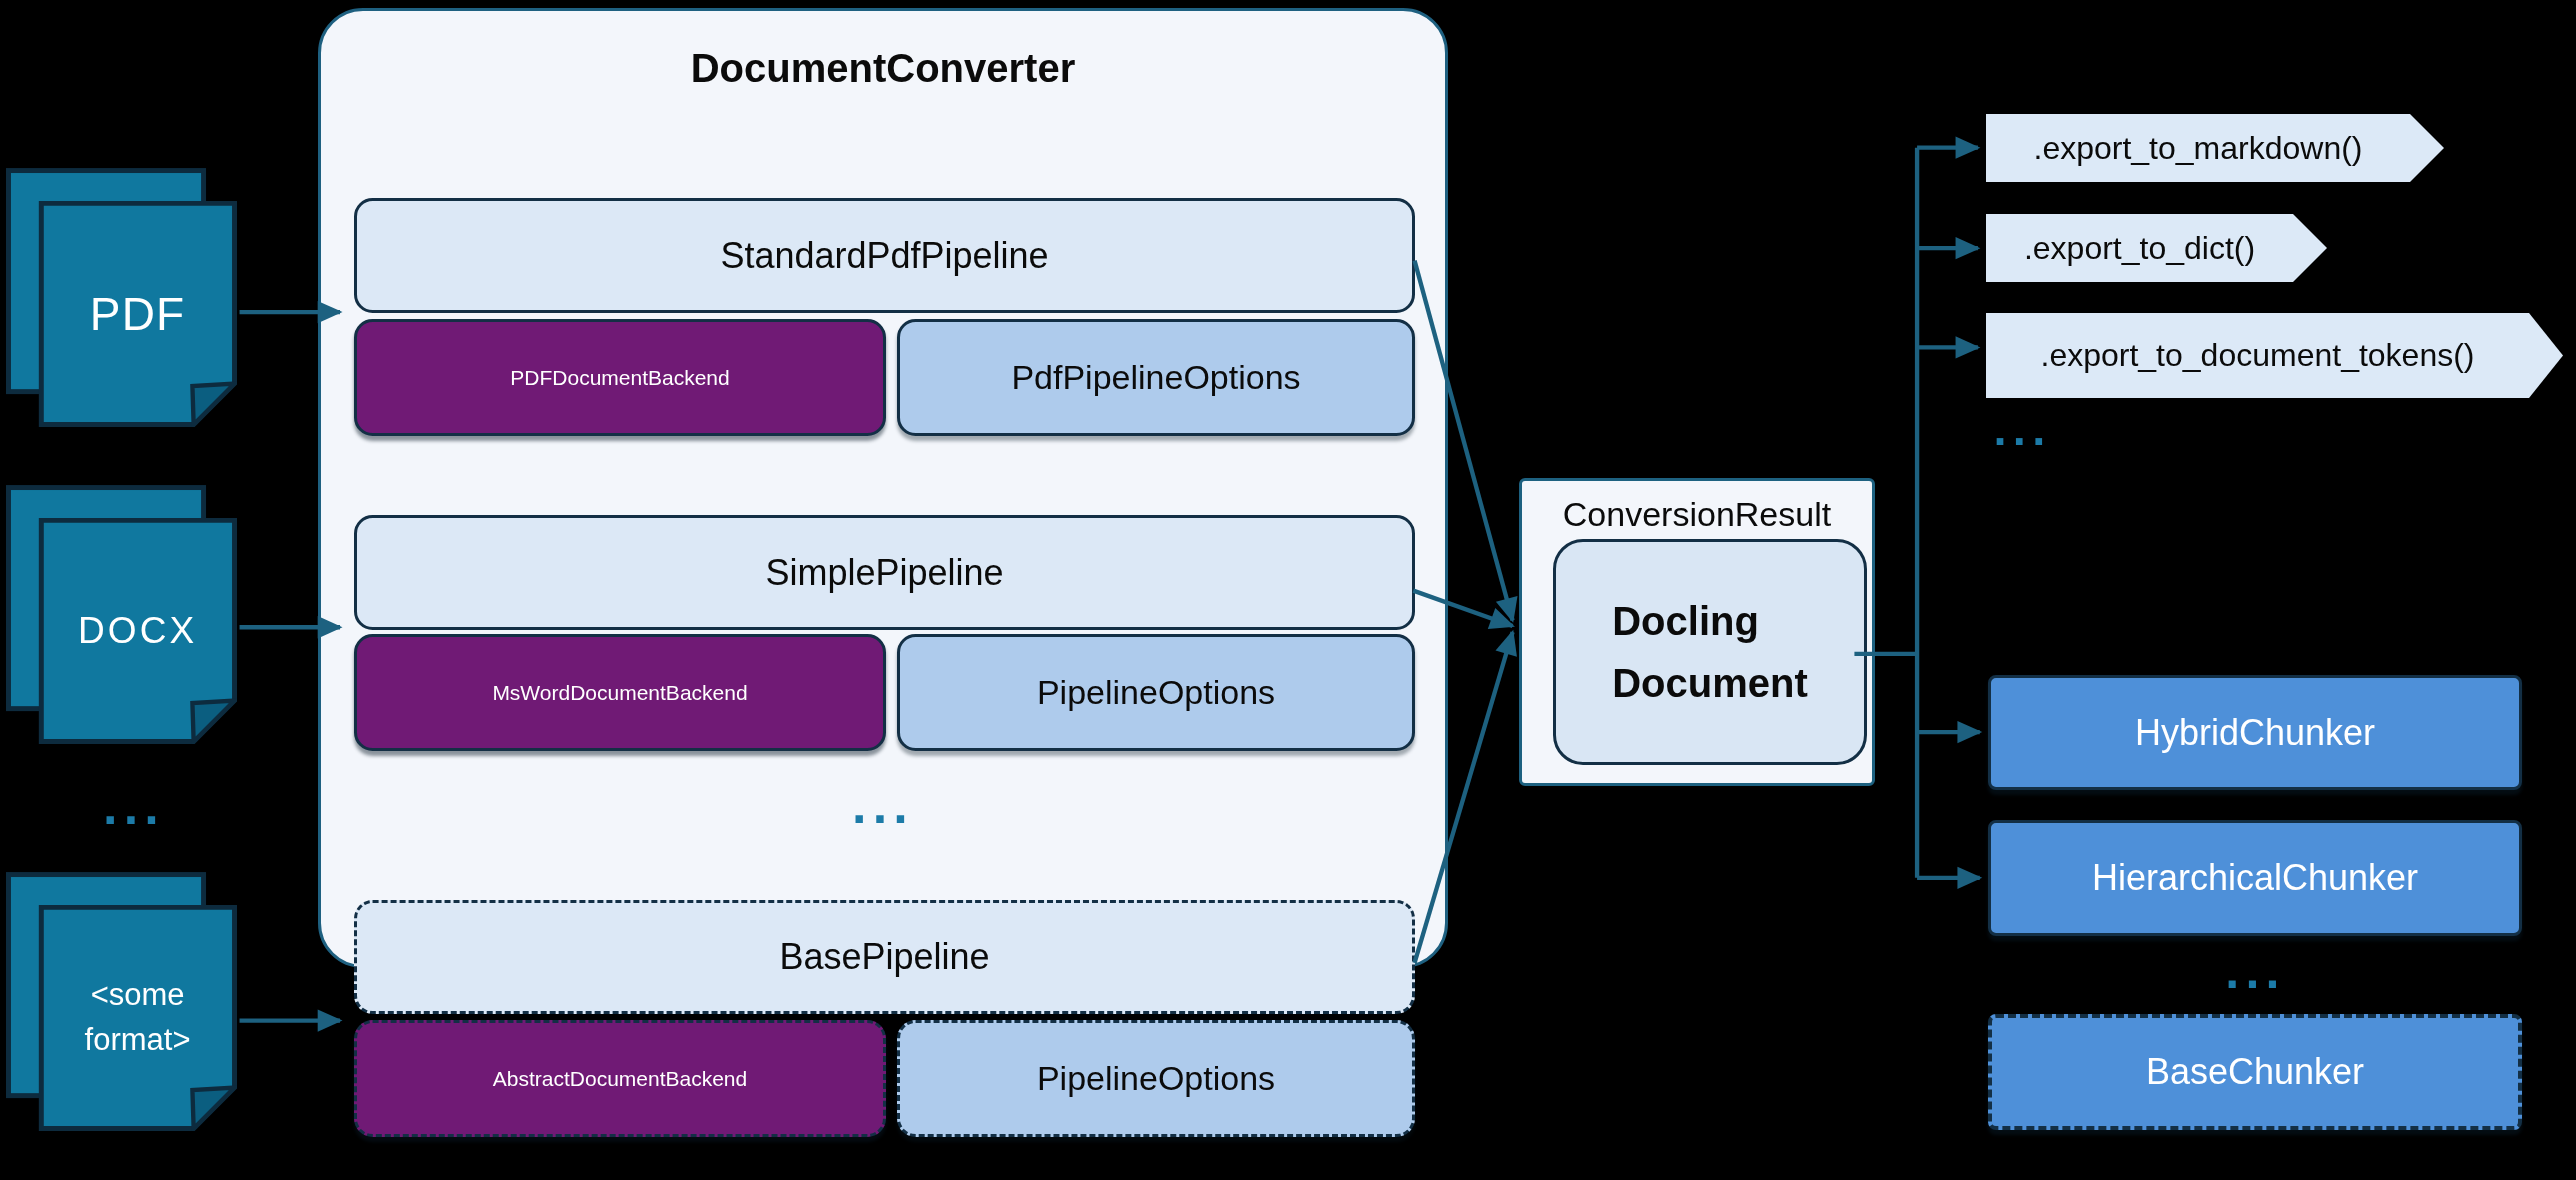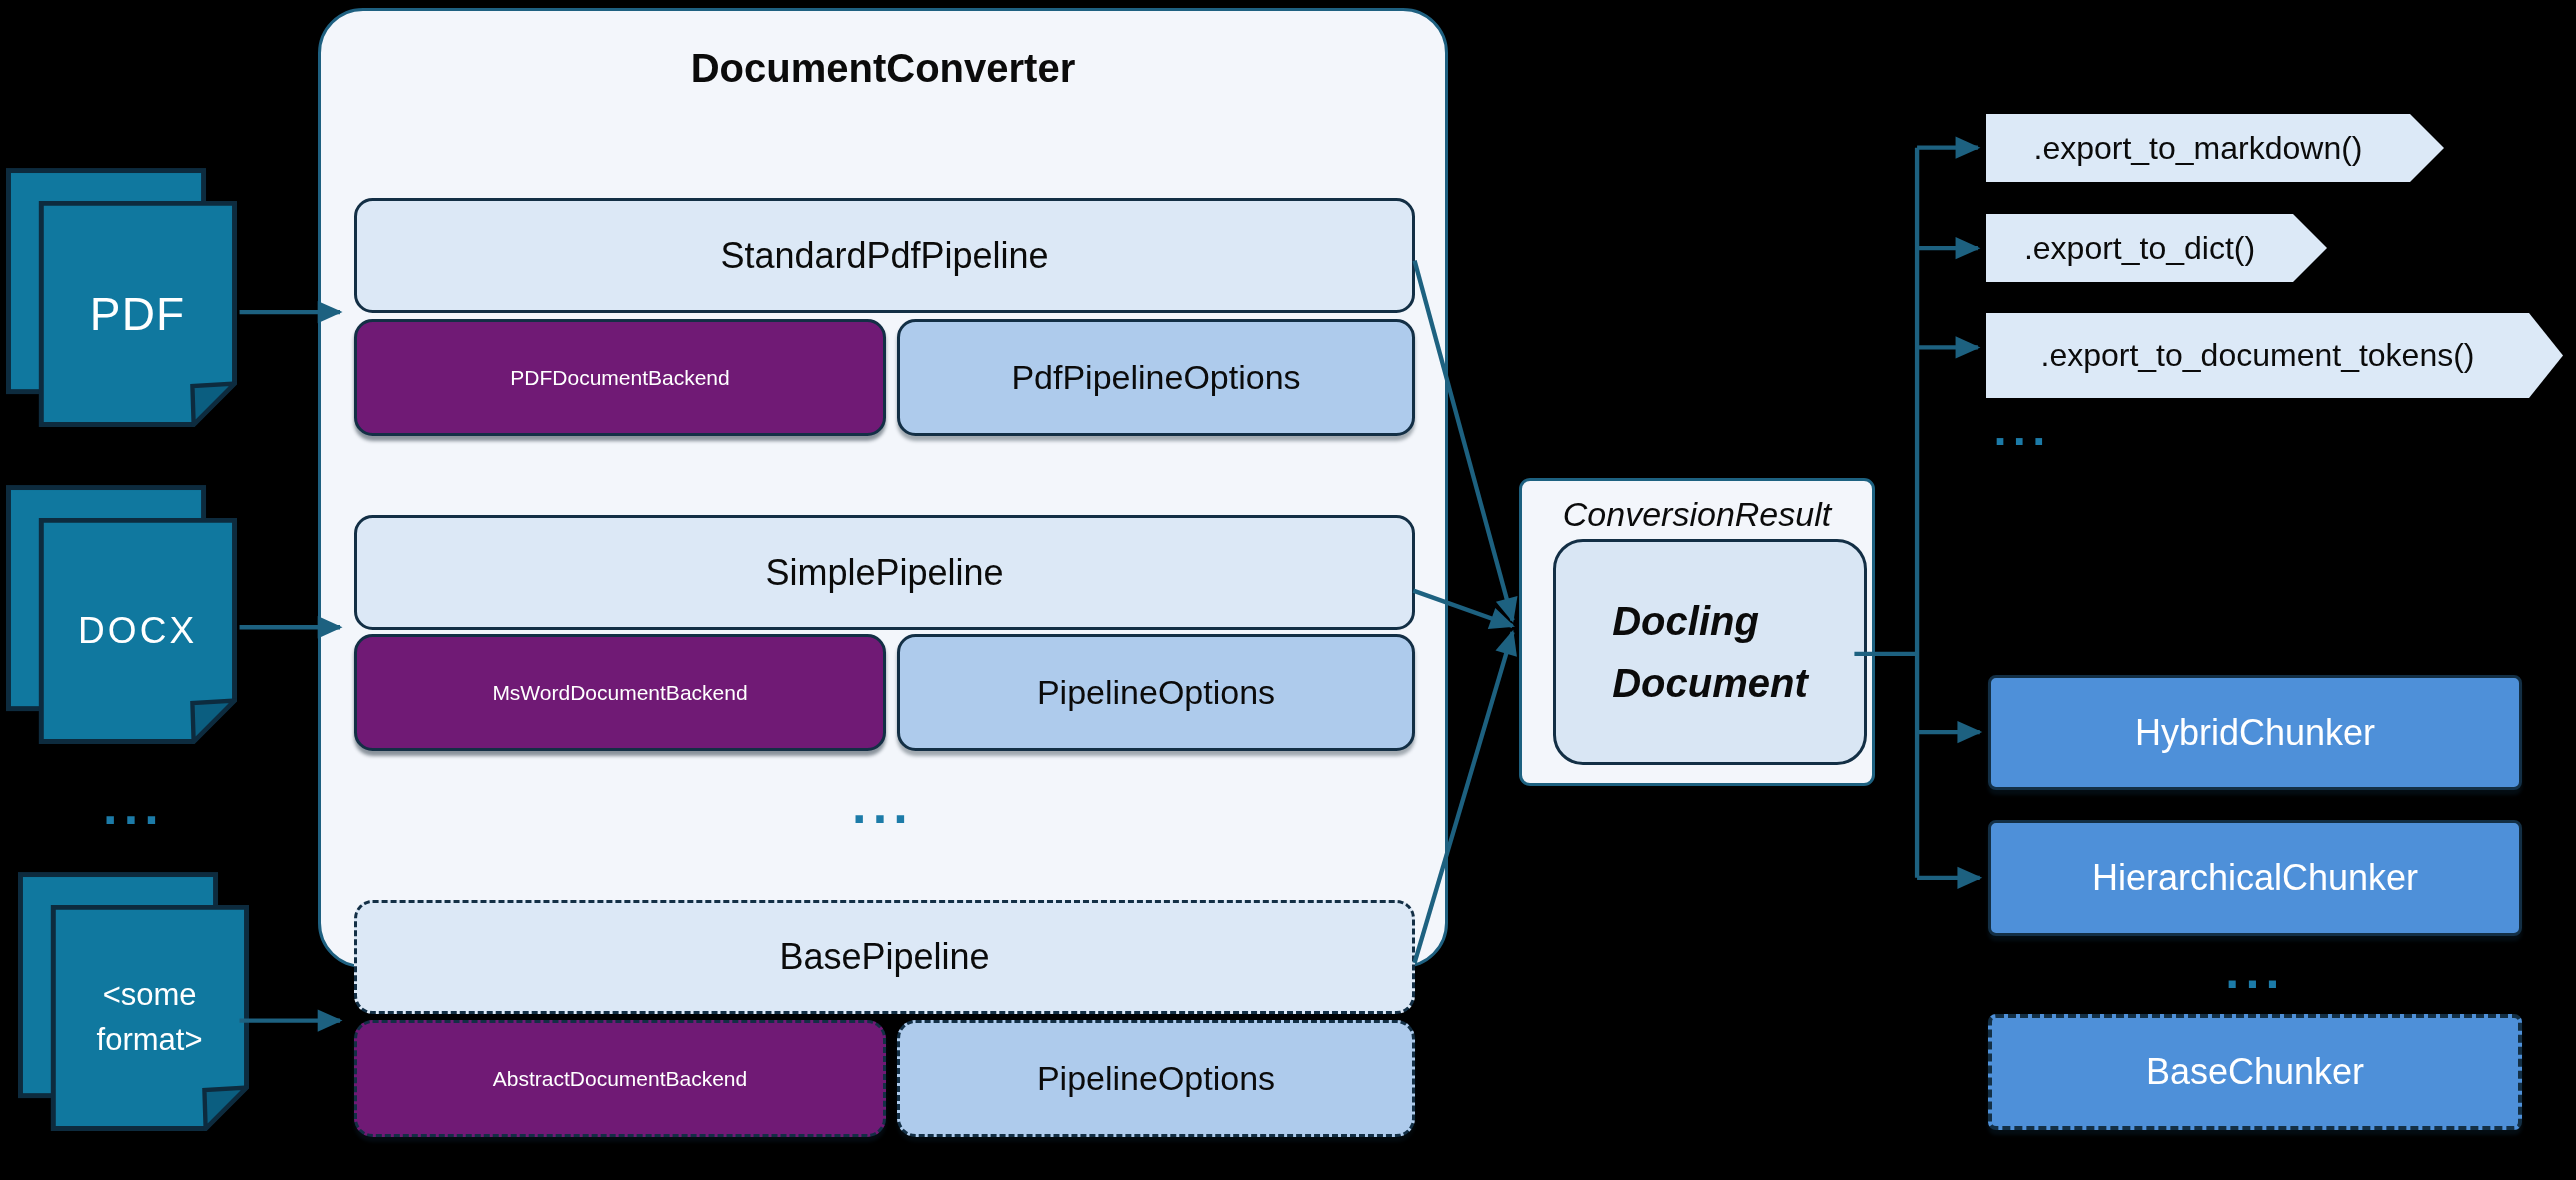--- a/index.html
+++ b/index.html
@@ -71,9 +71,8 @@
   
   .conversion-result{
     left:1519px;top:478px;width:356px;height:308px;
-    background:#F3F6FB;border:3.7px solid #1D6180;border-radius:11px;
+    background:#F3F6FB;border:3.7px solid #1D6180;border-radius:6px;
     box-sizing:border-box;
-    font-style:italic;
   }
   .cr-label{
     position:absolute;left:0;right:0;top:13.6px;text-align:center;

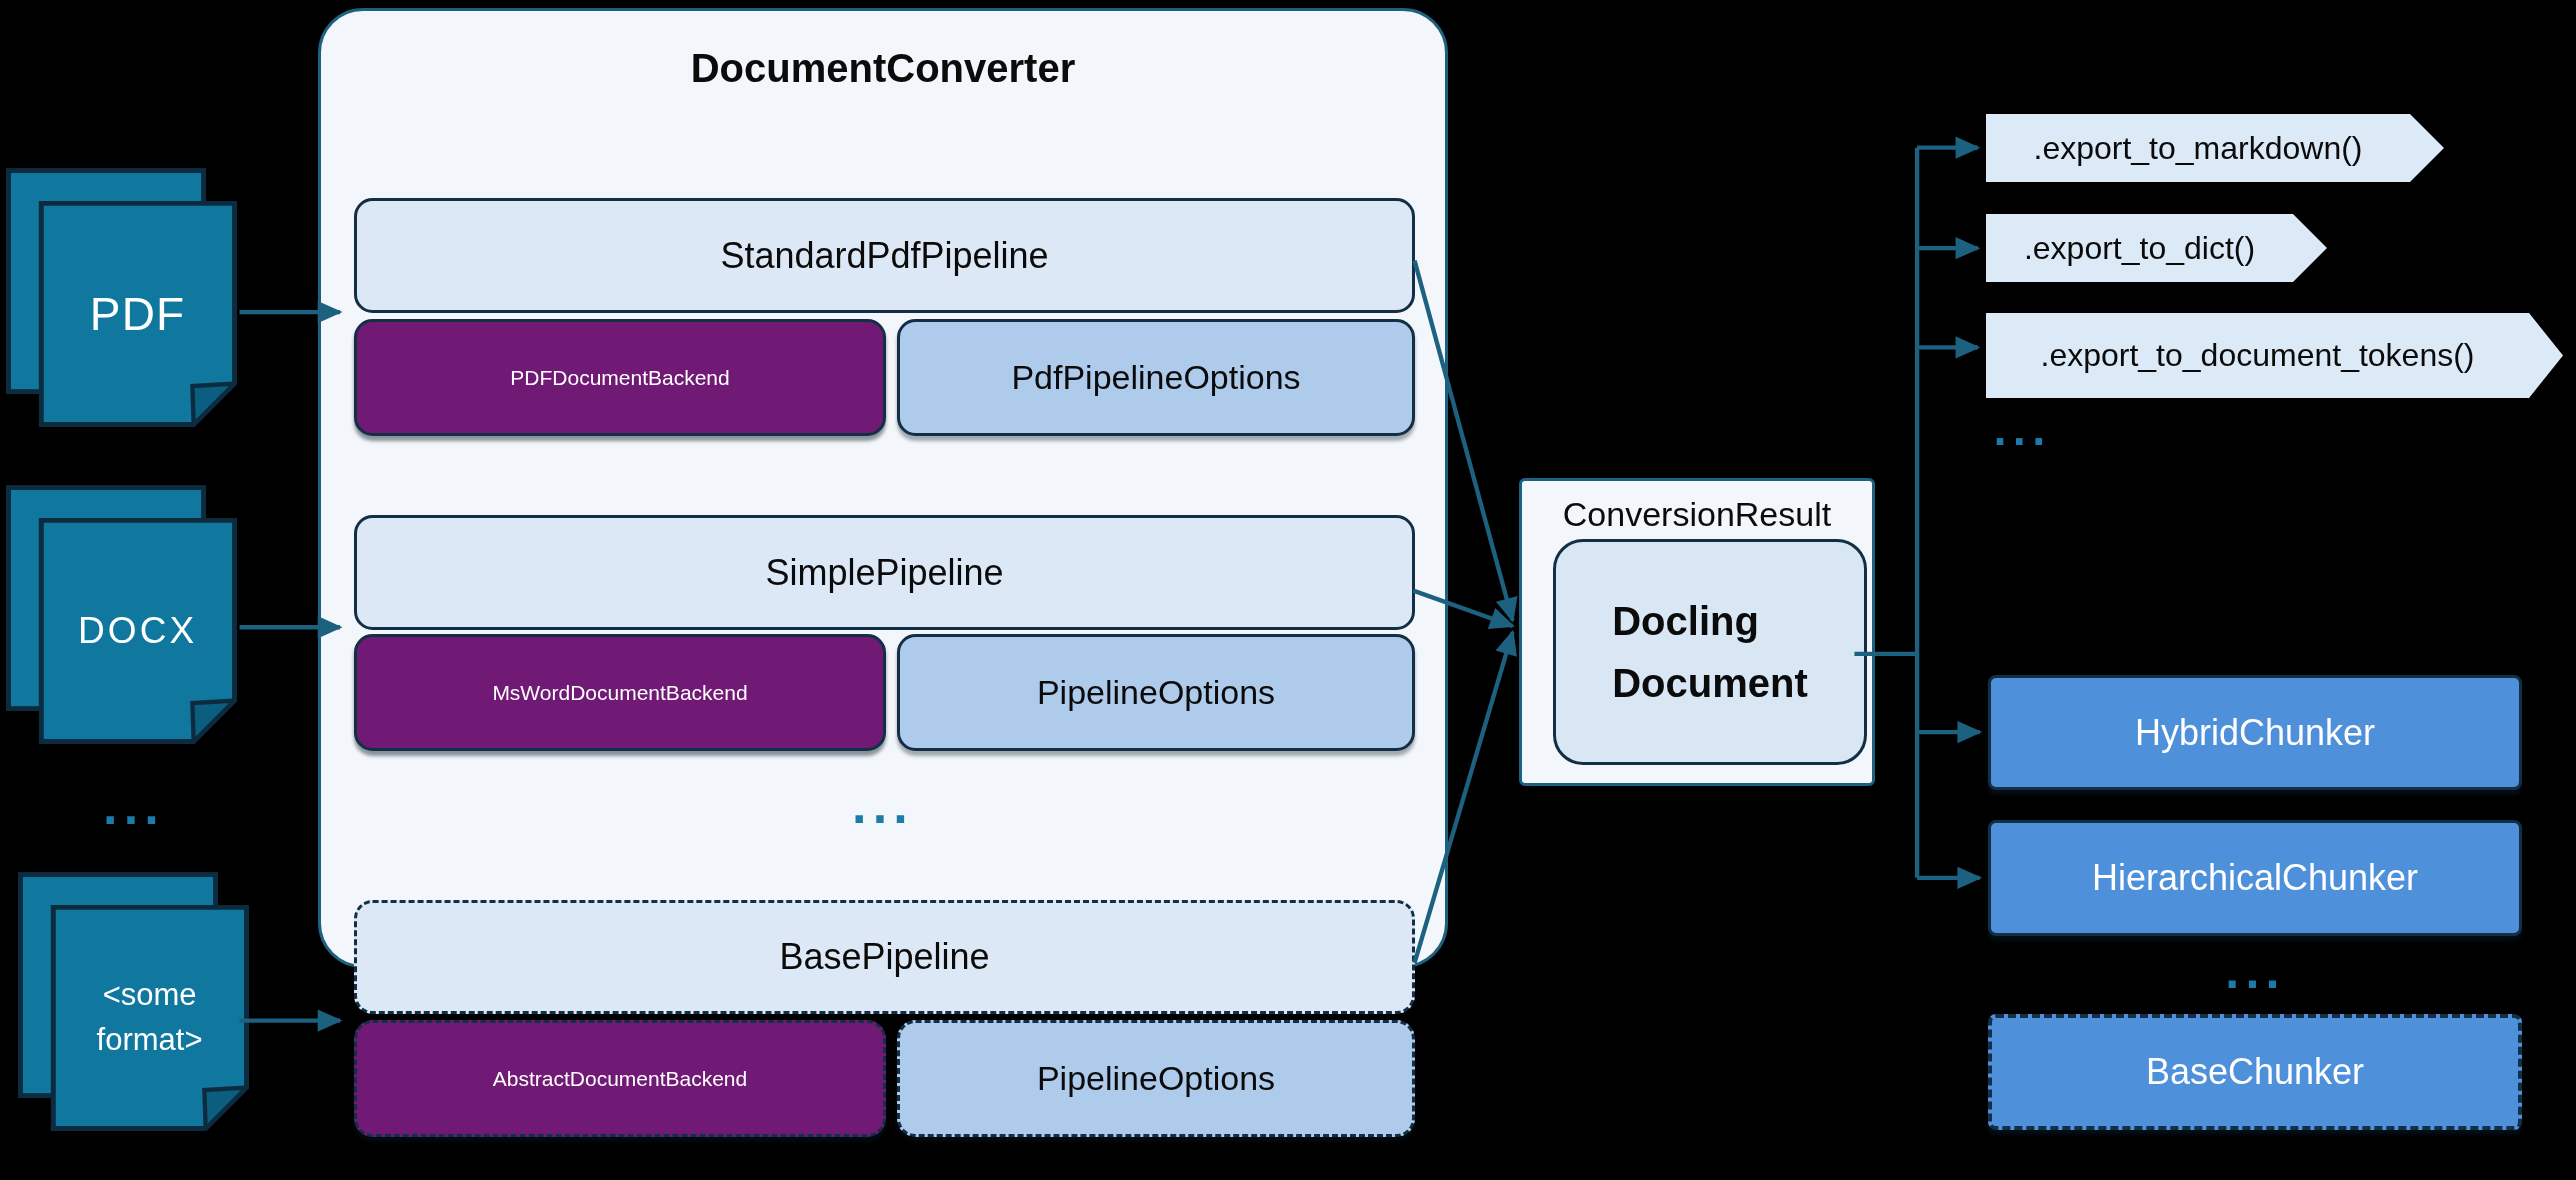--- a/index.html
+++ b/index.html
@@ -136,7 +136,7 @@
 
 <div class="abs ellipsis" style="left:66px;top:780px;width:136px;">...</div>
 
-<div class="abs doc-icon" style="left:5.6px;top:872px;margin-left:12px;">
+<div class="abs doc-icon" style="left:5.6px;top:872px;">
   <svg width="231" height="259" viewBox="0 0 373 418">
     <rect x="4" y="4" width="315" height="357" fill="#10789F" stroke="#0D2B3E" stroke-width="8"></rect>
     <polygon points="57,57 369,57 369,348 303,414 57,414" fill="#10789F" stroke="#0D2B3E" stroke-width="8"></polygon>

